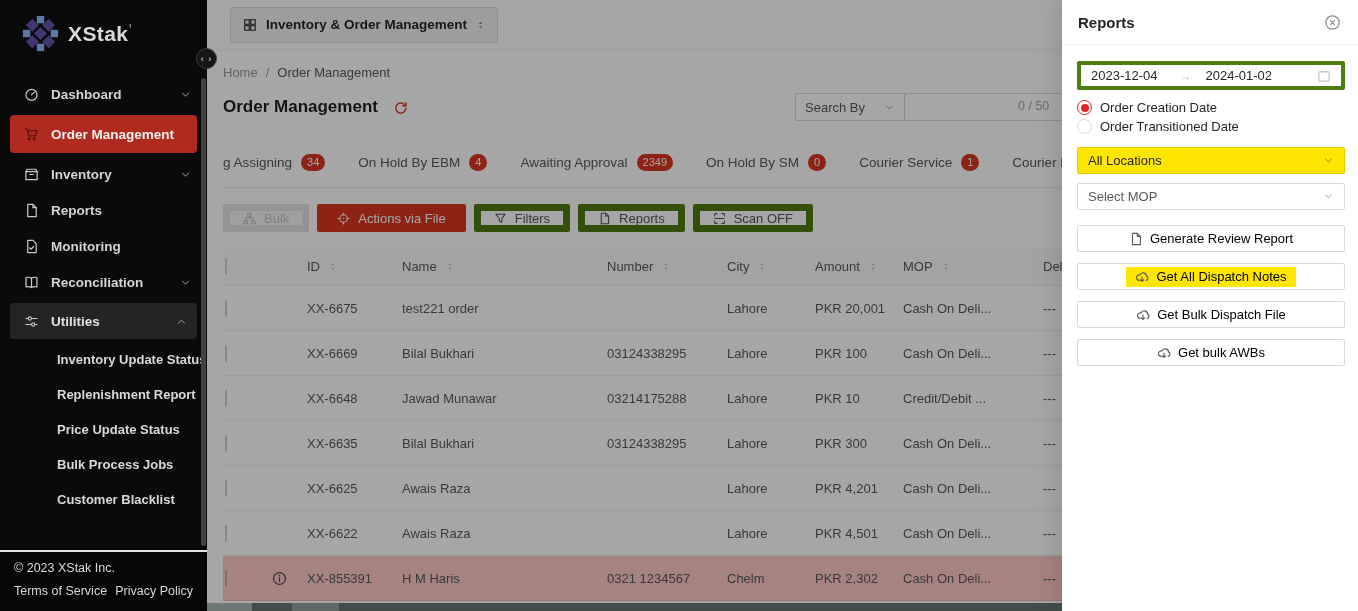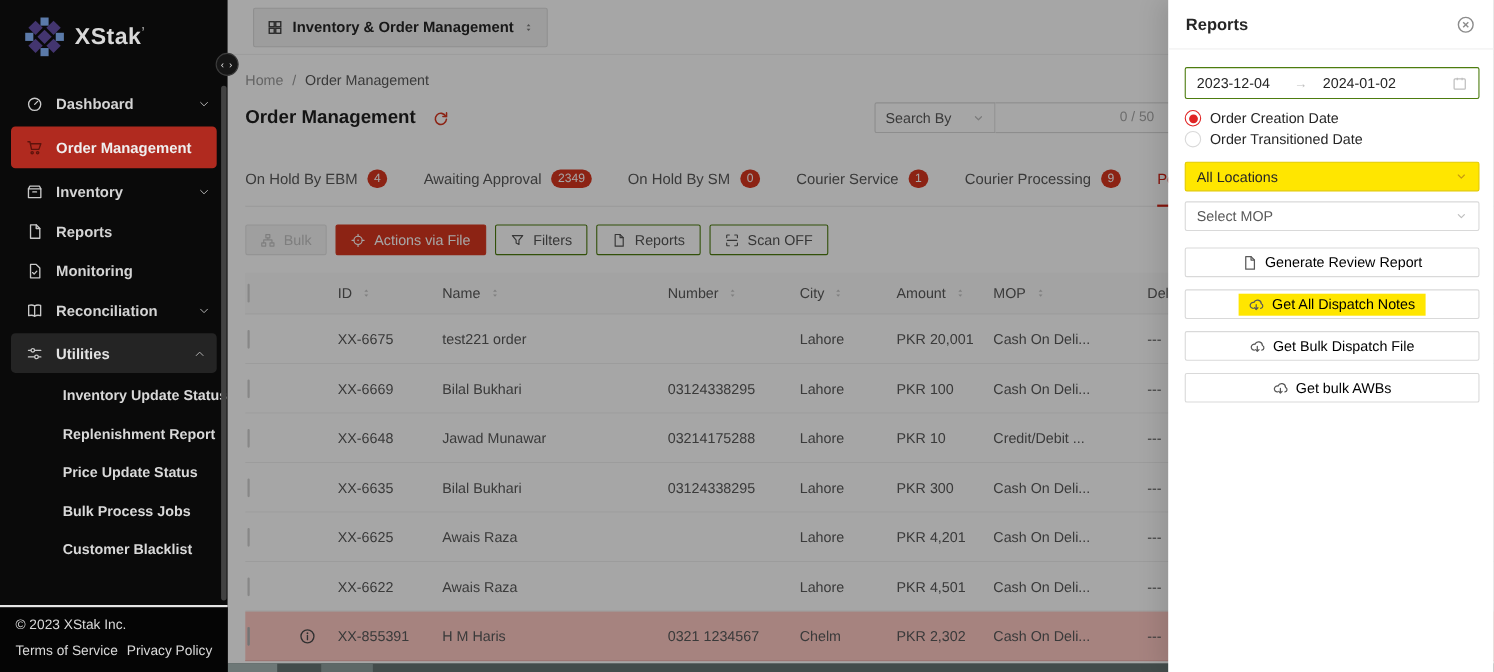--- a/index.html
+++ b/index.html
@@ -86,7 +86,7 @@
   .d-title { font-size:15px; font-weight:600; color:#262626; }
   .d-close { width:17px; height:17px; color:#8c8c8c; cursor:pointer; }
   .d-body { padding:16px 13px 0 15px; }
-  .rangepicker { display:flex; align-items:center; border:1px solid #4d7c0f; border-radius:2px; height:29px; padding:0 10px; font-size:13px; color:#262626; cursor:pointer; }
+  .rangepicker { display:flex; align-items:center; border:4px solid #4d7c0f; border-radius:2px; height:29px; padding:0 10px; font-size:13px; color:#262626; cursor:pointer; }
   .rp-arrow { color:#bfbfbf; margin:0 14px 0 22px; font-size:12px; }
   .cal { width:14px; height:14px; color:#bfbfbf; margin-left:auto; }
   .radios { margin-top:10px; display:flex; flex-direction:column; gap:4px; font-size:13px; color:#262626; }

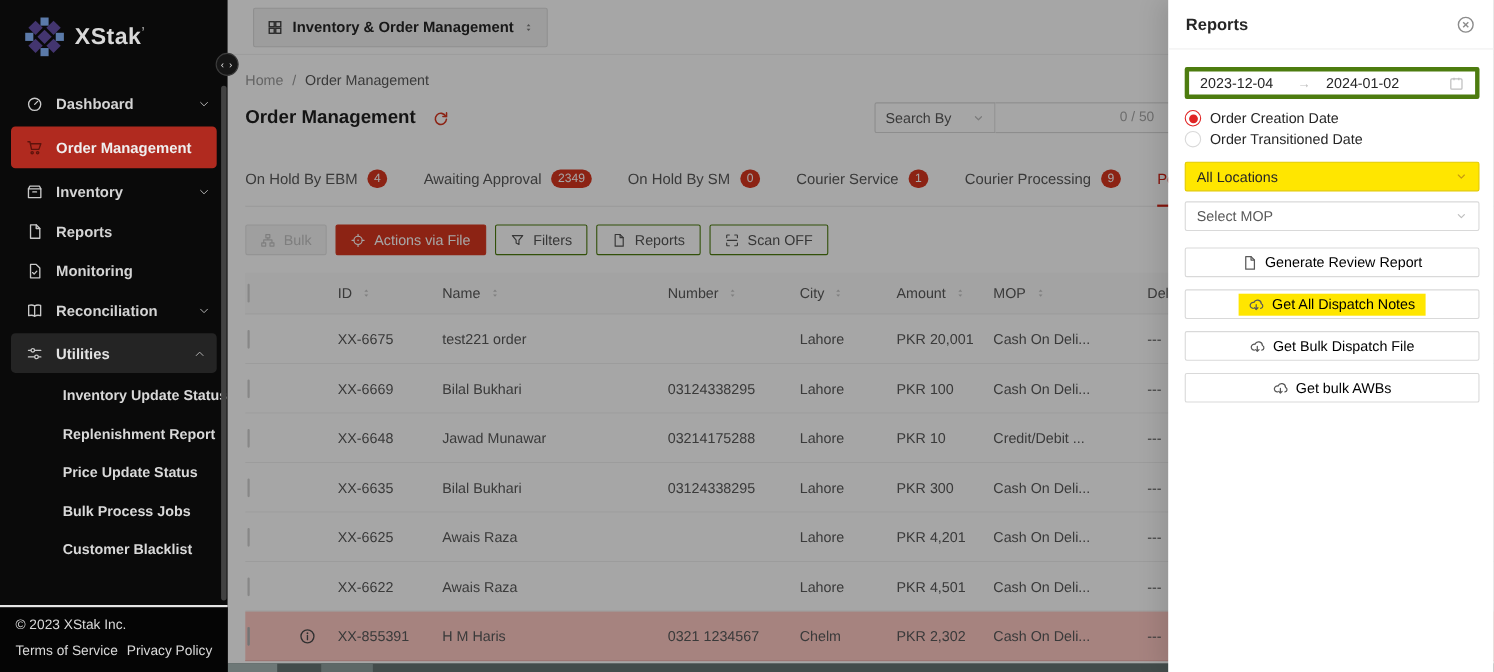--- a/index.html
+++ b/index.html
@@ -281,6 +281,10 @@
 
   <div class="tabs" id="tabs">
       <div class="tab">
+        <span>g Assigning</span>
+        <span class="badge">34</span>
+      </div>
+      <div class="tab">
         <span>On Hold By EBM</span>
         <span class="badge">4</span>
       </div>

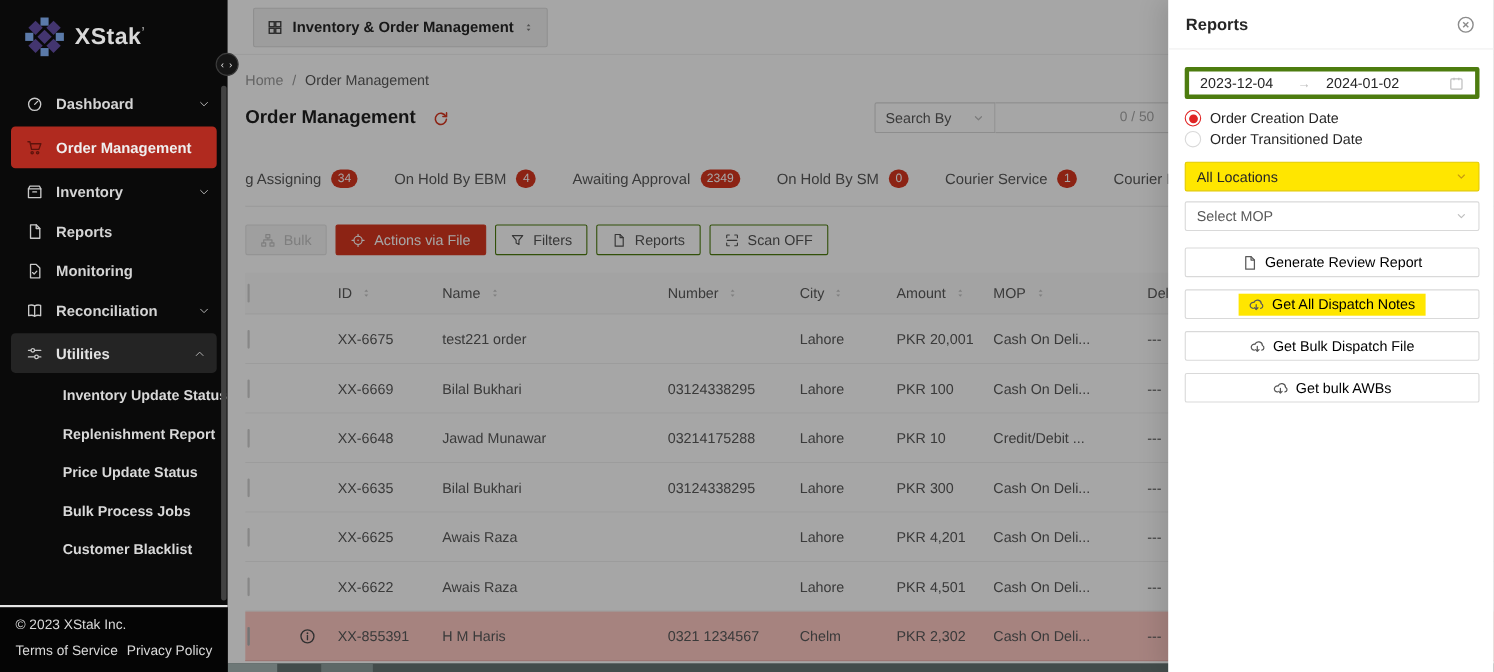--- a/index.html
+++ b/index.html
@@ -52,7 +52,7 @@
   .tab.active { color:#cf2113; border-bottom:2px solid #cf2113; margin-bottom:-1px; font-weight:400; }
 
   .toolbar { display:flex; gap:8px; margin:16px 16px 0 16px; }
-  .btn { height:28px; display:inline-flex; align-items:center; gap:8px; padding:0 13px; border:1px solid #4d7c0f; border-radius:2px; background:#fff; font-size:13px; color:#555; cursor:pointer; }
+  .btn { height:28px; display:inline-flex; align-items:center; gap:8px; padding:0 13px; border:7px solid #4d7c0f; border-radius:2px; background:#fff; font-size:13px; color:#555; cursor:pointer; }
   .btn .ic { width:13px; height:13px; }
   .btn.disabled { background:#f5f5f5; color:#c2c2c2; border-color:#e3e3e3; }
   .btn.primary { background:#d8361f; border-color:#d8361f; color:#fff; }

